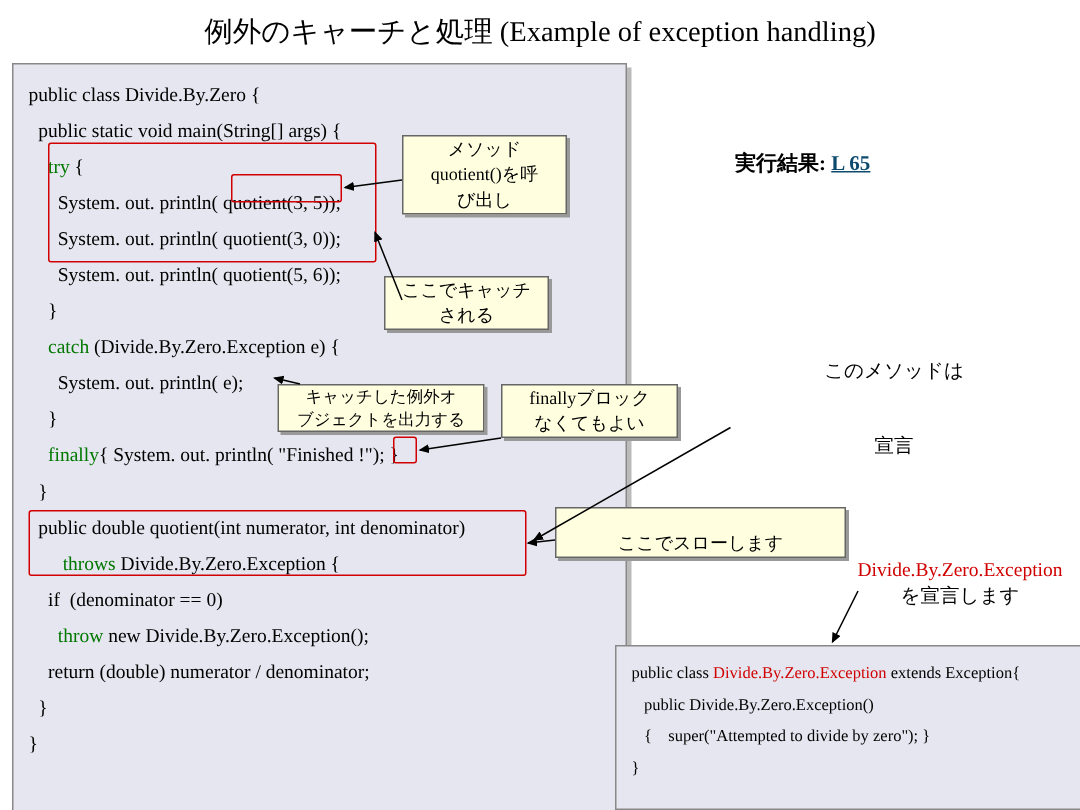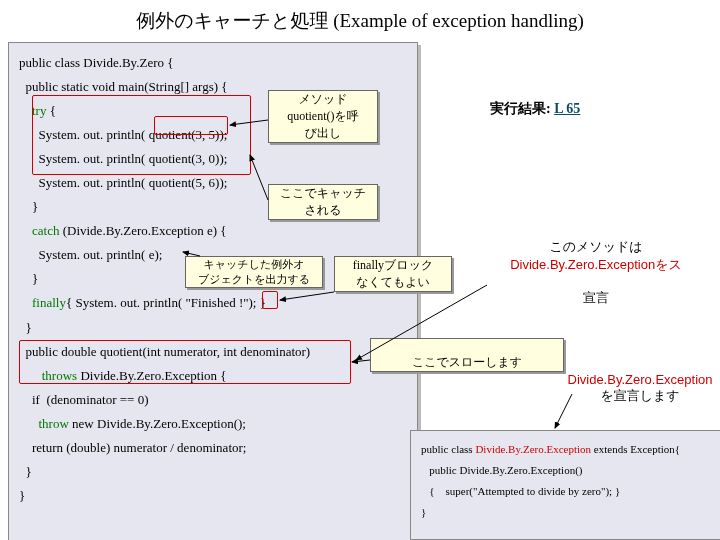--- a/index.html
+++ b/index.html
@@ -57,7 +57,7 @@
 <span>び出し</span>
 </div>
 
-<div class="callout" style="left:268px;top:184px;width:92px">
+<div class="callout" style="left:256px;top:184px;width:92px">
 <span>ここでキャッチ</span><br>
 <span>される</span>
 </div>

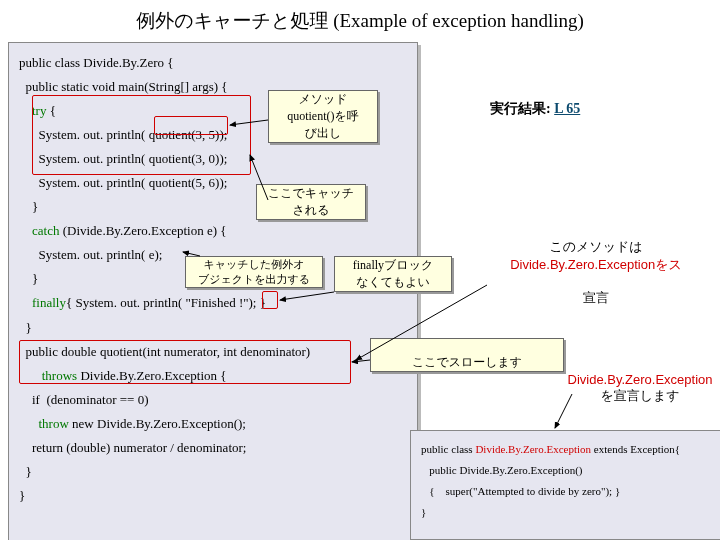--- a/index.html
+++ b/index.html
@@ -12,7 +12,7 @@
 .link{color:#0c4a6e;text-decoration:underline}
 .callout{position:absolute;background:#ffffe0;border:1px solid #666;box-shadow:2px 2px 0 #999;text-align:center;padding:0 8px;font-size:12px;font-family:serif}
 .result{position:absolute;font-family:serif;font-size:14px;font-weight:bold}
-.info{position:absolute;font-family:Liberation Sans, sans-serif;text-align:center;font-size:13px}
+.info{position:absolute;font-family:Liberation Serif, serif;text-align:center;font-size:13px}
 .redbox{position:absolute;border:1.5px solid #d00000;border-radius:2px;pointer-events:none}
 svg.arrows{position:absolute;left:0;top:0;pointer-events:none}
 </style>

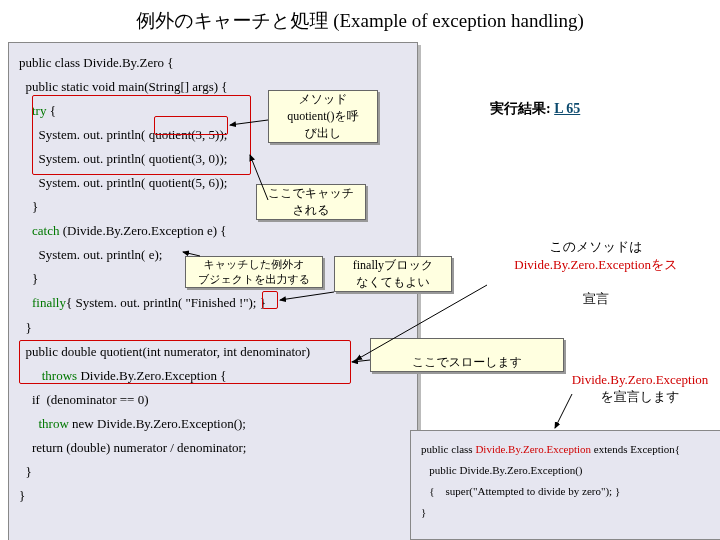--- a/index.html
+++ b/index.html
@@ -83,7 +83,7 @@
 
 <div class="info" style="left:484px;top:238px;width:224px">
 <span>このメソッドは</span><br>
-<span class="kw-red">Divide.By.Zero.Exceptionをス</span><br>
+<br>
 <br>
 <span>宣言</span>
 </div>

